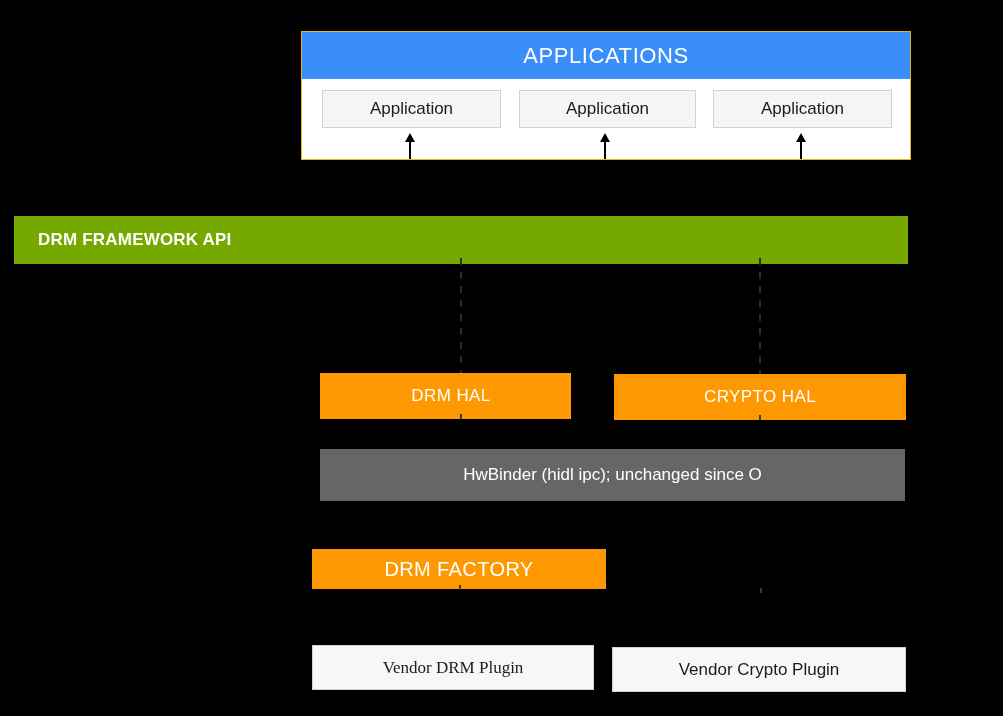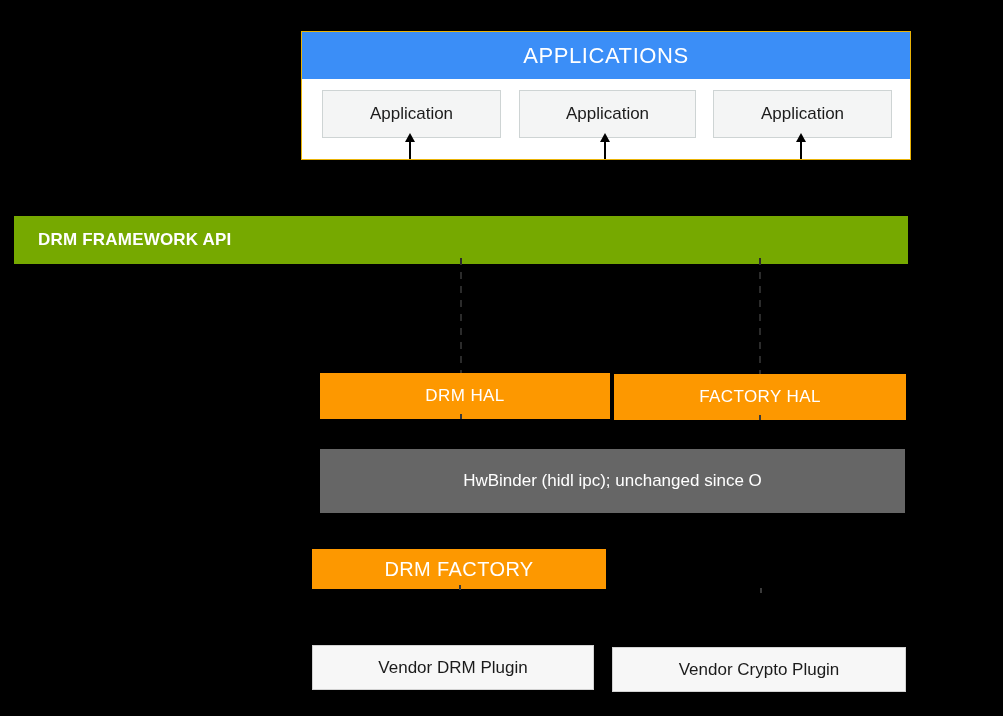--- a/index.html
+++ b/index.html
@@ -54,7 +54,7 @@
   .app-box {
     position: absolute;
     top: 11px;
-    height: 48px;
+    height: 38px;
     background: #f4f5f5;
     border: 1px solid #ced4d4;
     box-sizing: border-box;

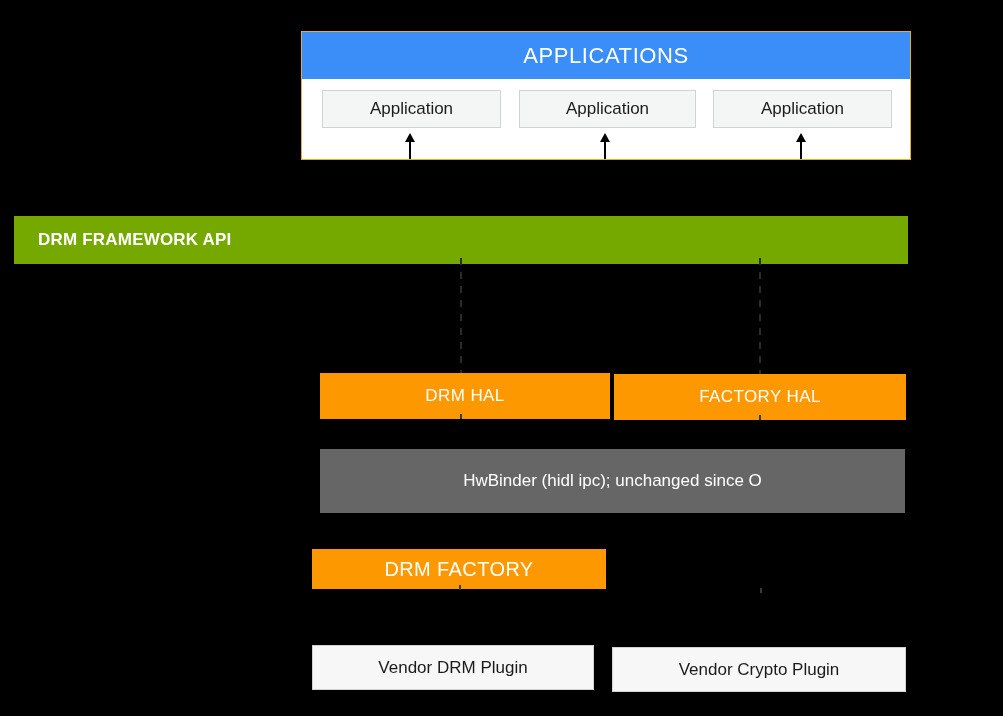--- a/index.html
+++ b/index.html
@@ -117,7 +117,7 @@
     font-size: 17px;
     letter-spacing: 0.4px;
   }
-  .hal-box.drm    { left: 320px; top: 373px; width: 290px; }
+  .hal-box.drm    { left: 320px; top: 373px; width: 240px; padding-left: 11px; }
   .hal-box.crypto { left: 614px; top: 374px; width: 292px; }
 
   

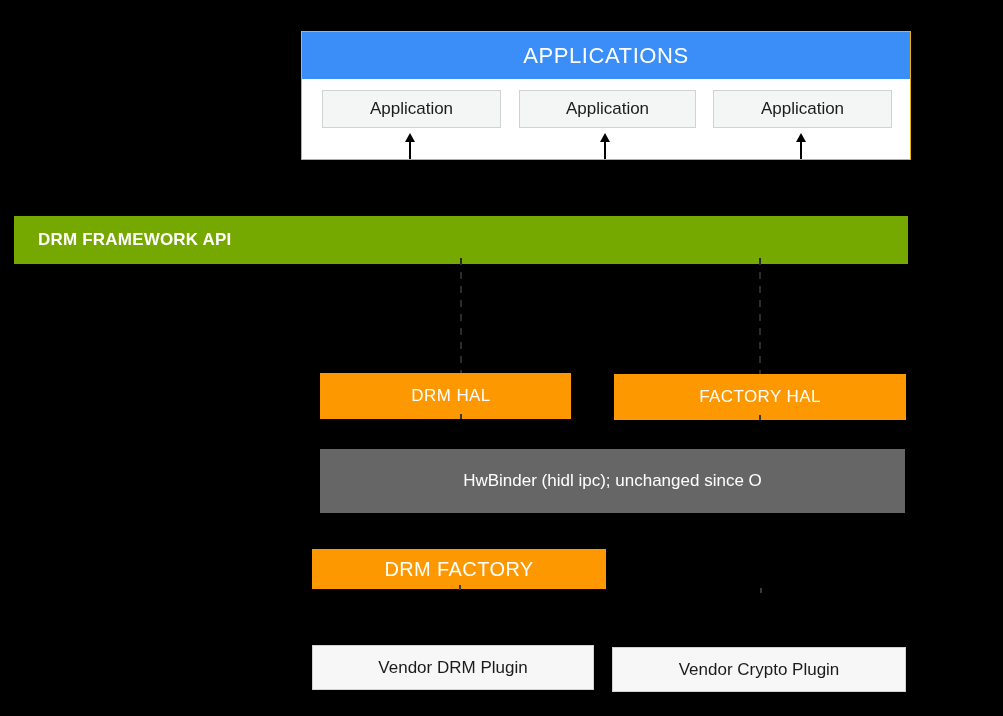--- a/index.html
+++ b/index.html
@@ -267,7 +267,7 @@
 
 
   <div class="hal-box drm">DRM HAL</div>
-  <div class="hal-box crypto">FACTORY HAL</div>
+  <div class="hal-box crypto">CRYPTO HAL</div>
 
   <div class="stub s1"></div>
   <div class="stub s2"></div>

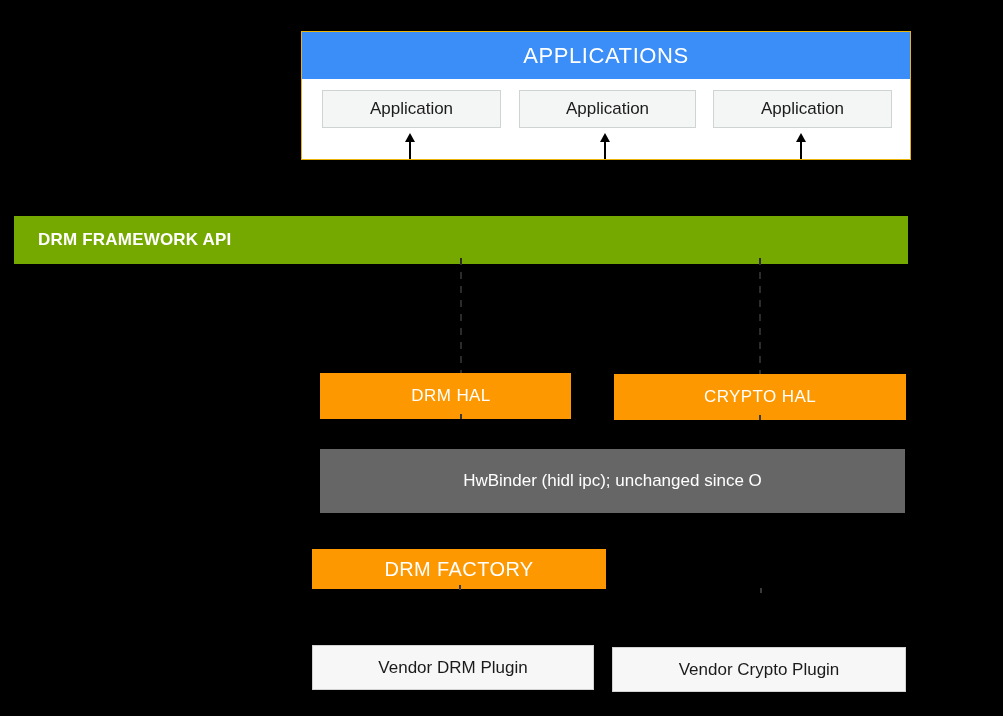--- a/index.html
+++ b/index.html
@@ -126,7 +126,7 @@
     left: 320px;
     top: 449px;
     width: 585px;
-    height: 64px;
+    height: 52px;
     background: #666666;
     display: flex;
     align-items: center;

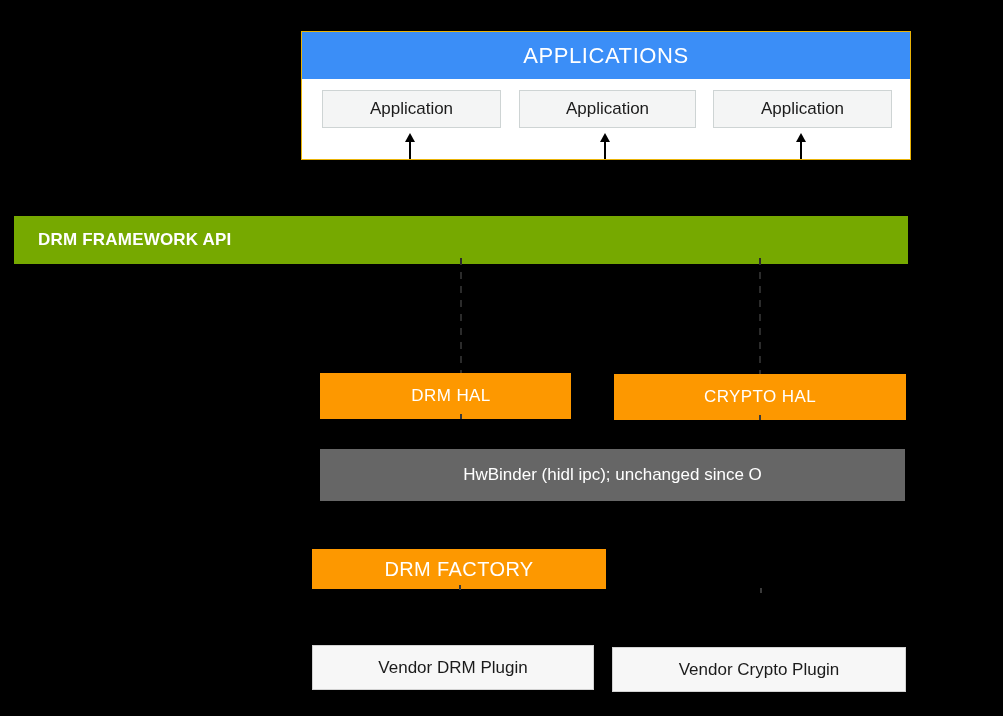--- a/index.html
+++ b/index.html
@@ -163,7 +163,7 @@
     color: #1b1b1b;
     font-size: 17px;
   }
-  .plugin-box.drm    { left: 312px; top: 645px; width: 282px; }
+  .plugin-box.drm    { left: 312px; top: 645px; width: 282px; font-family: Liberation Serif, serif; }
   .plugin-box.crypto { left: 612px; top: 647px; width: 294px; }
 
   

